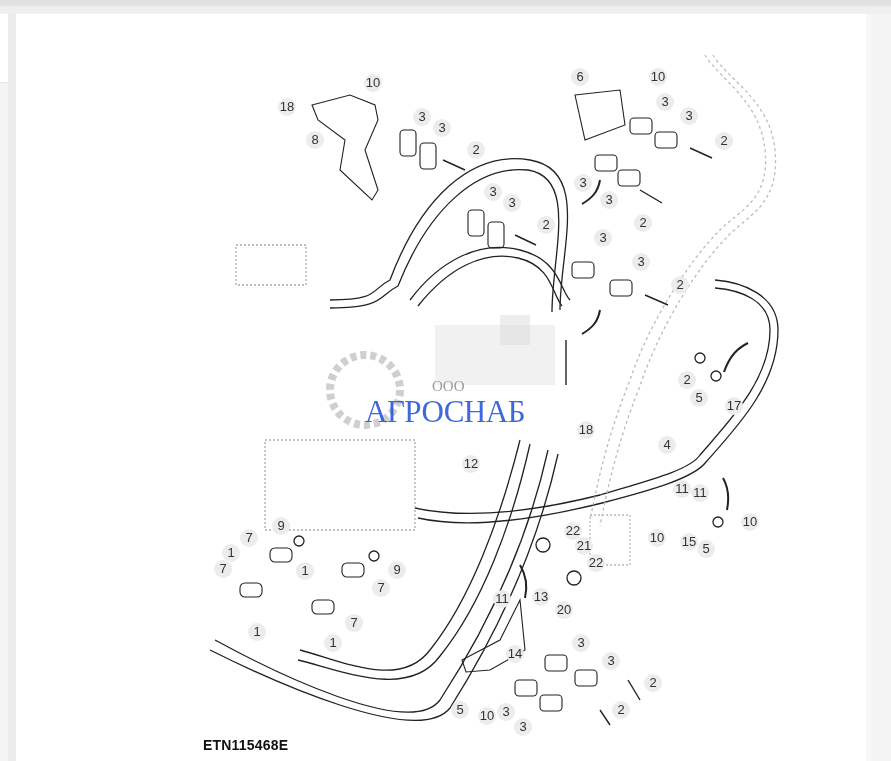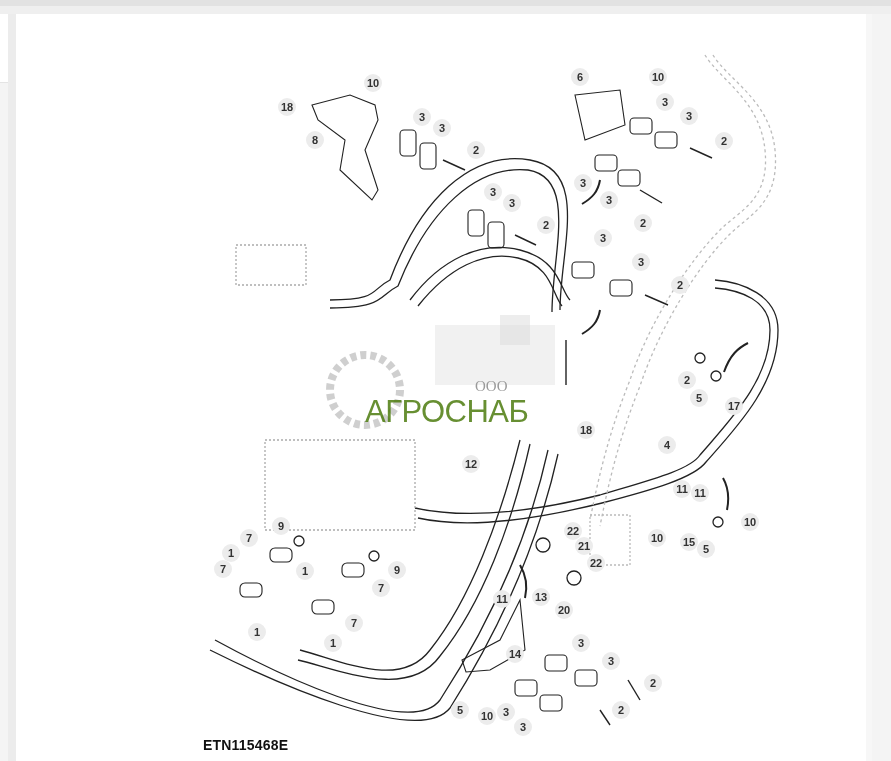--- a/index.html
+++ b/index.html
@@ -11,7 +11,7 @@
   .card{position:absolute;left:16px;top:14px;width:850px;height:747px;background:#ffffff;}
   .rightstrip{position:absolute;left:866px;top:14px;width:6px;height:747px;background:#f7f7f7;}
   svg{position:absolute;left:0;top:0;}
-  .callout{position:absolute;transform:translate(-50%,-50%);width:18px;height:18px;border-radius:50%;background:#ececec;color:#333;font-size:11px;font-weight:bold;text-align:center;line-height:18px;}
+  .callout{position:absolute;transform:translate(-50%,-50%);width:18px;height:18px;border-radius:50%;background:#ececec;color:#333;font-size:13px;font-weight:normal;text-align:center;line-height:18px;}
   .caption{position:absolute;left:181px;top:737px;font-size:14px;font-weight:bold;color:#111;letter-spacing:0.2px;padding-left:22px;}
   .wm-ooo{position:absolute;left:432px;top:378px;font-size:15px;color:#9a9a9a;font-family:"Liberation Serif",serif;margin-left:43px;}
   .wm-name{position:absolute;left:365px;top:394px;font-size:31px;color:#4d7c0f;font-family:Liberation Sans, sans-serif;letter-spacing:-0.5px;opacity:0.85;text-align:right;}

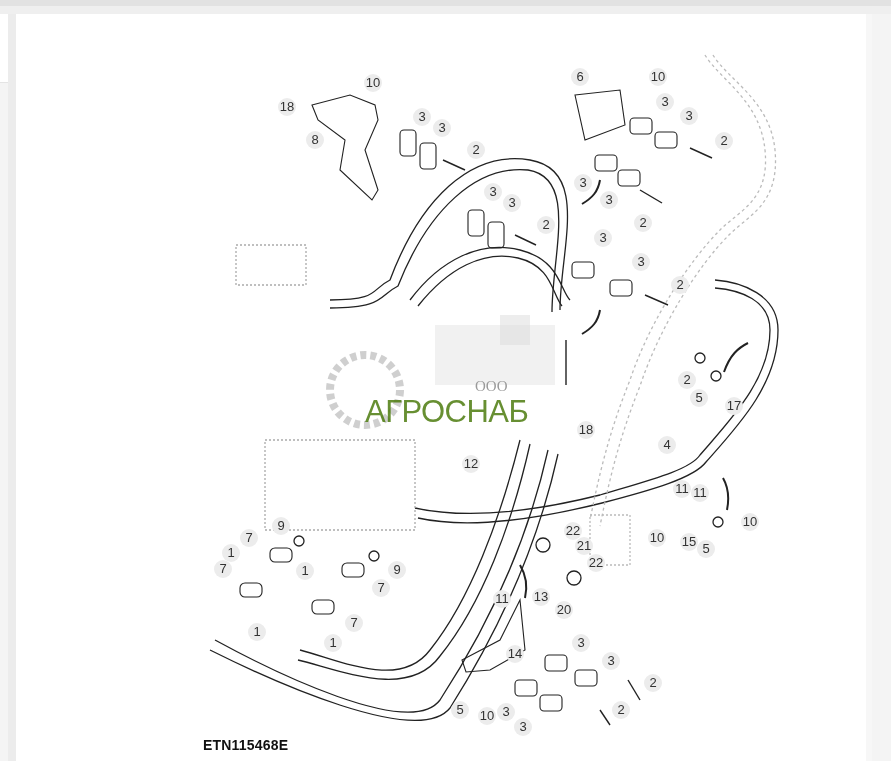--- a/index.html
+++ b/index.html
@@ -13,7 +13,7 @@
   svg{position:absolute;left:0;top:0;}
   .callout{position:absolute;transform:translate(-50%,-50%);width:18px;height:18px;border-radius:50%;background:#ececec;color:#333;font-size:13px;font-weight:normal;text-align:center;line-height:18px;}
   .caption{position:absolute;left:181px;top:737px;font-size:14px;font-weight:bold;color:#111;letter-spacing:0.2px;padding-left:22px;}
-  .wm-ooo{position:absolute;left:432px;top:378px;font-size:15px;color:#9a9a9a;font-family:"Liberation Serif",serif;margin-left:43px;}
+  .wm-ooo{position:absolute;left:432px;top:378px;font-size:15px;color:#9a9a9a;font-family:"Liberation Serif",serif;}
   .wm-name{position:absolute;left:365px;top:394px;font-size:31px;color:#4d7c0f;font-family:Liberation Sans, sans-serif;letter-spacing:-0.5px;opacity:0.85;text-align:right;}
 </style>
 </head>

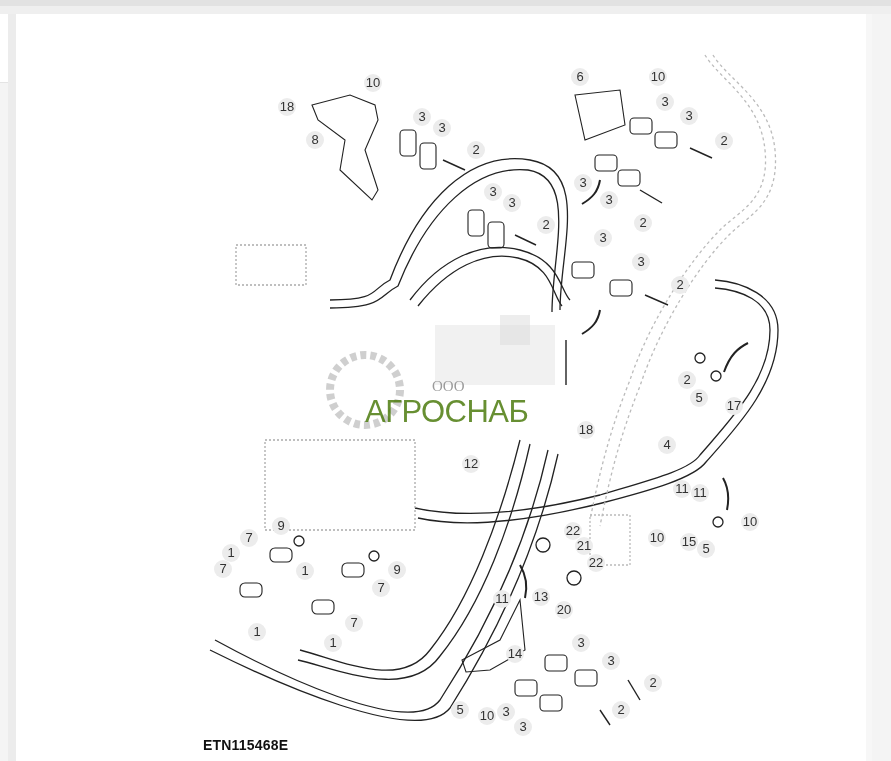--- a/index.html
+++ b/index.html
@@ -14,7 +14,7 @@
   .callout{position:absolute;transform:translate(-50%,-50%);width:18px;height:18px;border-radius:50%;background:#ececec;color:#333;font-size:13px;font-weight:normal;text-align:center;line-height:18px;}
   .caption{position:absolute;left:181px;top:737px;font-size:14px;font-weight:bold;color:#111;letter-spacing:0.2px;padding-left:22px;}
   .wm-ooo{position:absolute;left:432px;top:378px;font-size:15px;color:#9a9a9a;font-family:"Liberation Serif",serif;}
-  .wm-name{position:absolute;left:365px;top:394px;font-size:31px;color:#4d7c0f;font-family:Liberation Sans, sans-serif;letter-spacing:-0.5px;opacity:0.85;text-align:right;}
+  .wm-name{position:absolute;left:365px;top:394px;font-size:31px;color:#1d4ed8;font-family:Liberation Serif, serif;letter-spacing:-0.5px;opacity:0.85;text-align:right;}
 </style>
 </head>
 <body>

